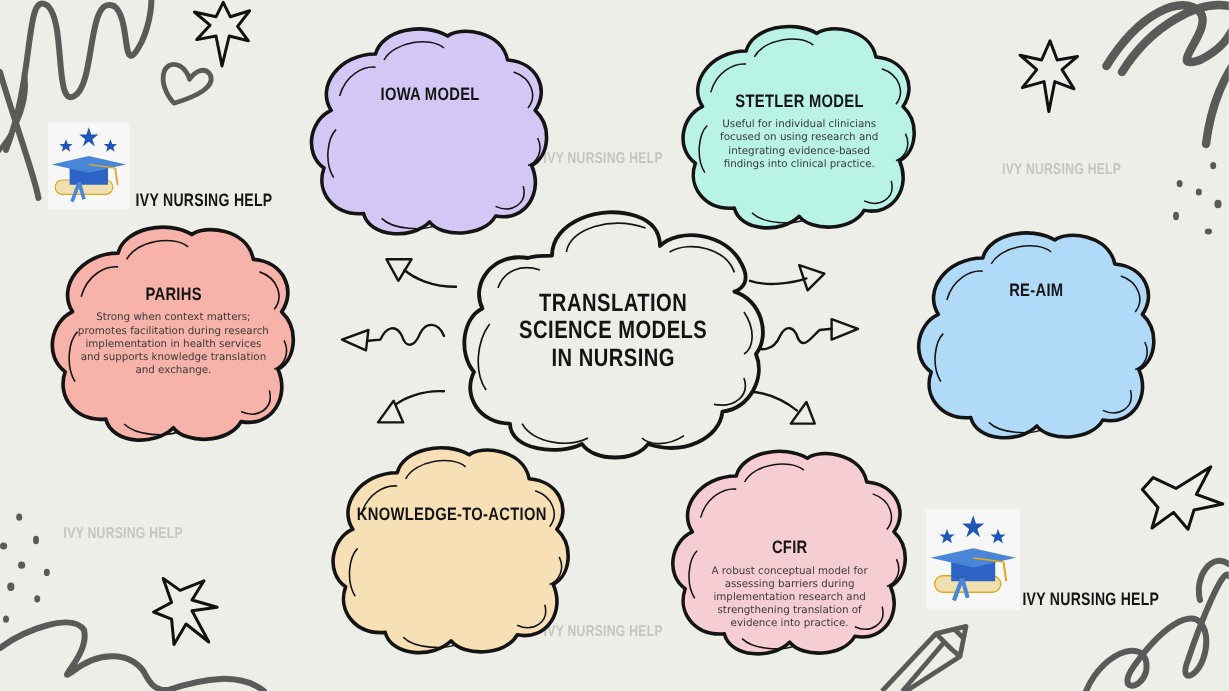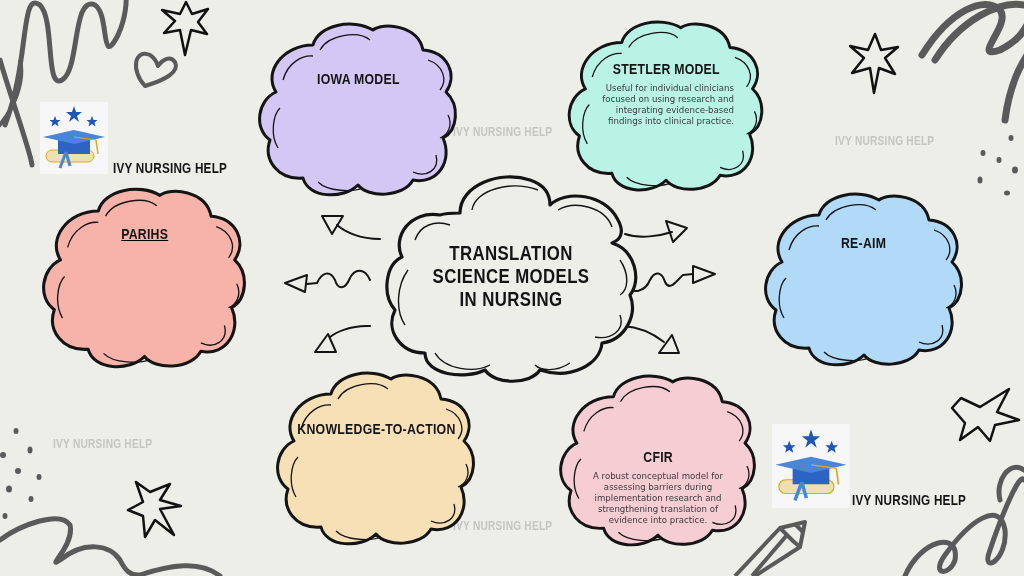--- a/index.html
+++ b/index.html
@@ -205,7 +205,7 @@
     <path d="M55,25 C60,5 95,-2 115,10 C125,2 160,5 165,30 C190,32 200,55 188,72 C202,85 200,110 185,118 C195,140 180,165 155,160 C145,178 110,178 100,165 C85,180 50,178 45,158 C20,160 5,140 12,120 C-5,108 0,80 18,72 C5,52 25,25 55,25 Z" fill="#b9f3e6" stroke="#141414" stroke-width="3" stroke-linejoin="round"></path>
     <path d="M62,30 C70,15 100,10 112,20 M170,40 C185,45 190,60 182,70 M190,95 C195,105 190,115 182,118 M178,135 C182,150 168,158 155,152 M105,168 C95,172 70,172 60,162 M20,128 C12,115 15,95 22,88 M25,60 C30,42 45,35 55,36" fill="none" stroke="#141414" stroke-width="1.3"></path>
   </svg>
-  <div class="content" style="top:42px; padding:0 32px;text-align:right;">
+  <div class="content" style="top:58px; padding:0 32px;">
     <div class="title">STETLER MODEL</div>
     <div class="desc">Useful for individual clinicians focused on using research and integrating evidence-based findings into clinical practice.</div>
   </div>

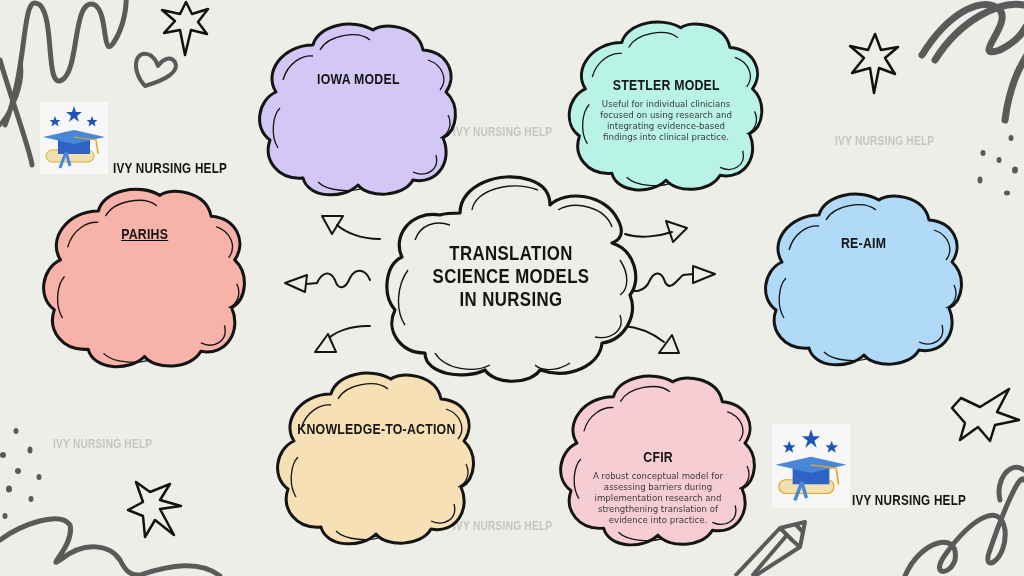--- a/index.html
+++ b/index.html
@@ -216,7 +216,7 @@
     <path d="M55,25 C60,5 95,-2 115,10 C125,2 160,5 165,30 C190,32 200,55 188,72 C202,85 200,110 185,118 C195,140 180,165 155,160 C145,178 110,178 100,165 C85,180 50,178 45,158 C20,160 5,140 12,120 C-5,108 0,80 18,72 C5,52 25,25 55,25 Z" fill="#f7b3a9" stroke="#141414" stroke-width="3" stroke-linejoin="round"></path>
     <path d="M62,30 C70,15 100,10 112,20 M170,40 C185,45 190,60 182,70 M190,95 C195,105 190,115 182,118 M178,135 C182,150 168,158 155,152 M105,168 C95,172 70,172 60,162 M20,128 C12,115 15,95 22,88 M25,60 C30,42 45,35 55,36" fill="none" stroke="#141414" stroke-width="1.3"></path>
   </svg>
-  <div class="content" style="top:40px; padding:0 20px;text-decoration:underline;">
+  <div class="content" style="top:52px; padding:0 20px;">
     <div class="title">PARIHS</div>
   </div>
 </div>

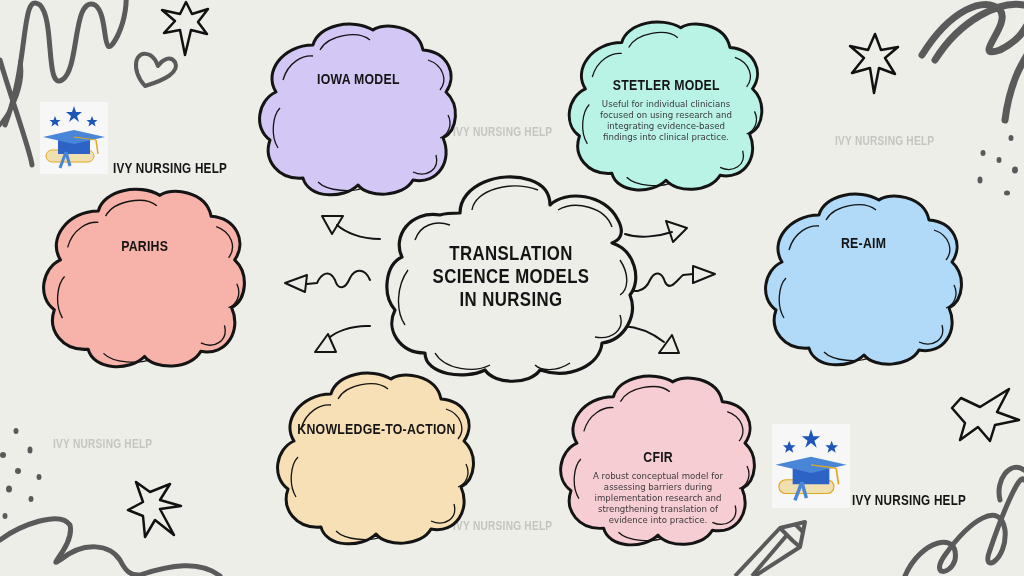--- a/index.html
+++ b/index.html
@@ -218,6 +218,7 @@
   </svg>
   <div class="content" style="top:52px; padding:0 20px;">
     <div class="title">PARIHS</div>
+    <div class="desc">Strong when context matters; promotes facilitation during research implementation in health services and supports knowledge translation and exchange.</div>
   </div>
 </div>
 

